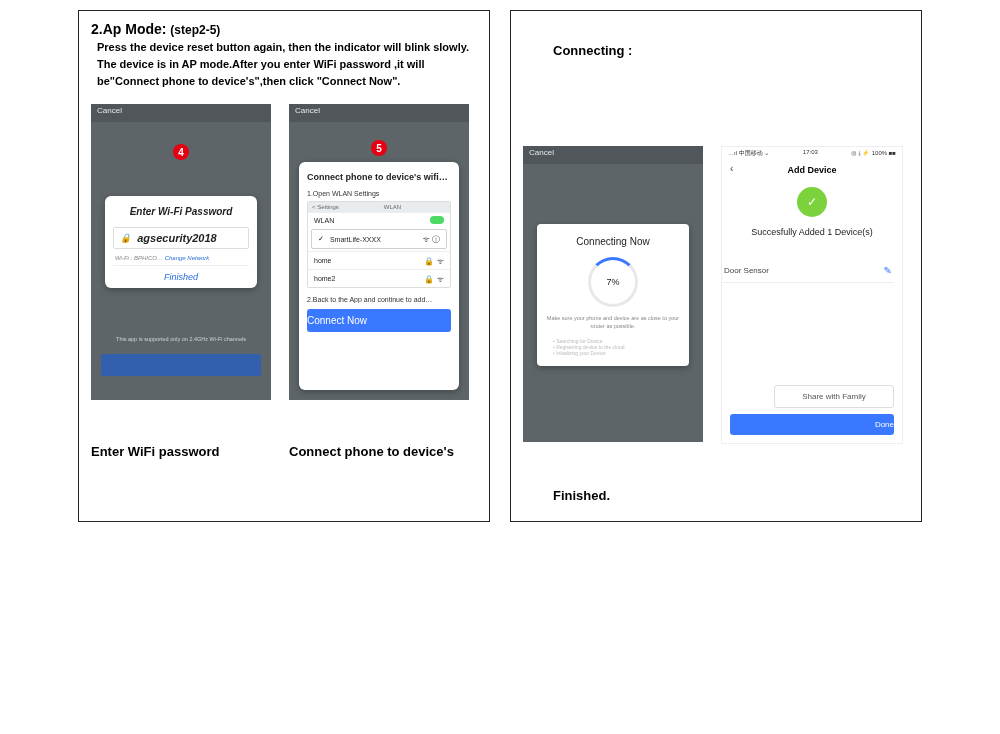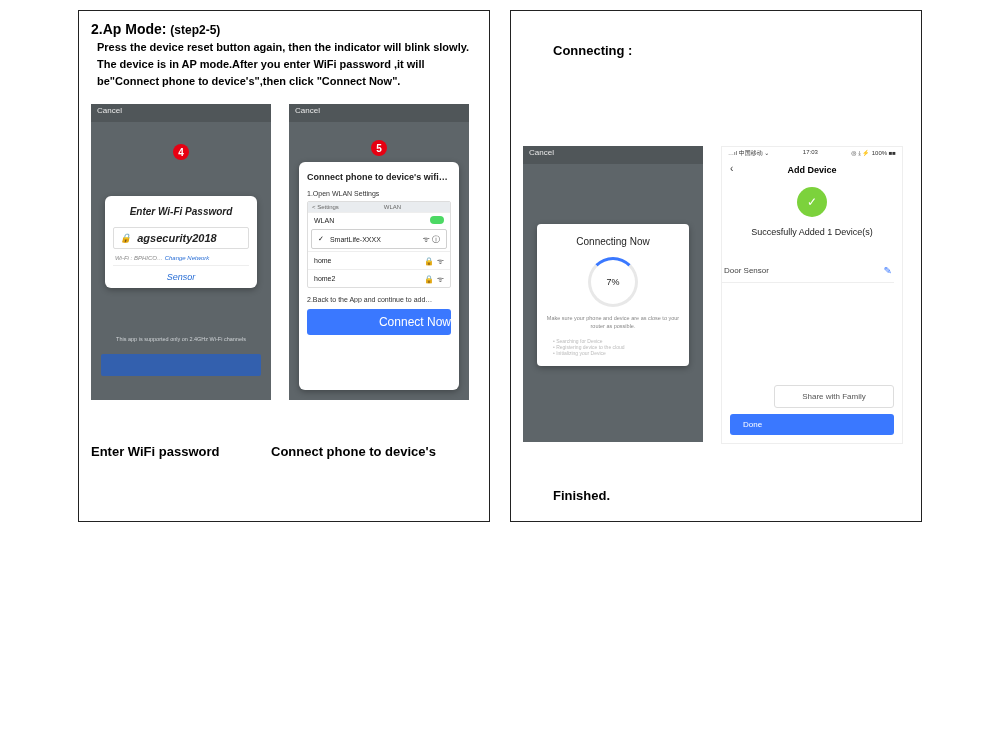--- a/index.html
+++ b/index.html
@@ -153,7 +153,7 @@
           <span>Wi-Fi : BPHICO…</span>
           <span class="chg">Change Network</span>
         </div>
-        <div class="confirm">Sensor</div>
+        <div class="confirm">Finished</div>
       </div>
       <div class="foot">This app is supported only on 2.4GHz Wi-Fi channels</div>
       <div class="bar"></div>

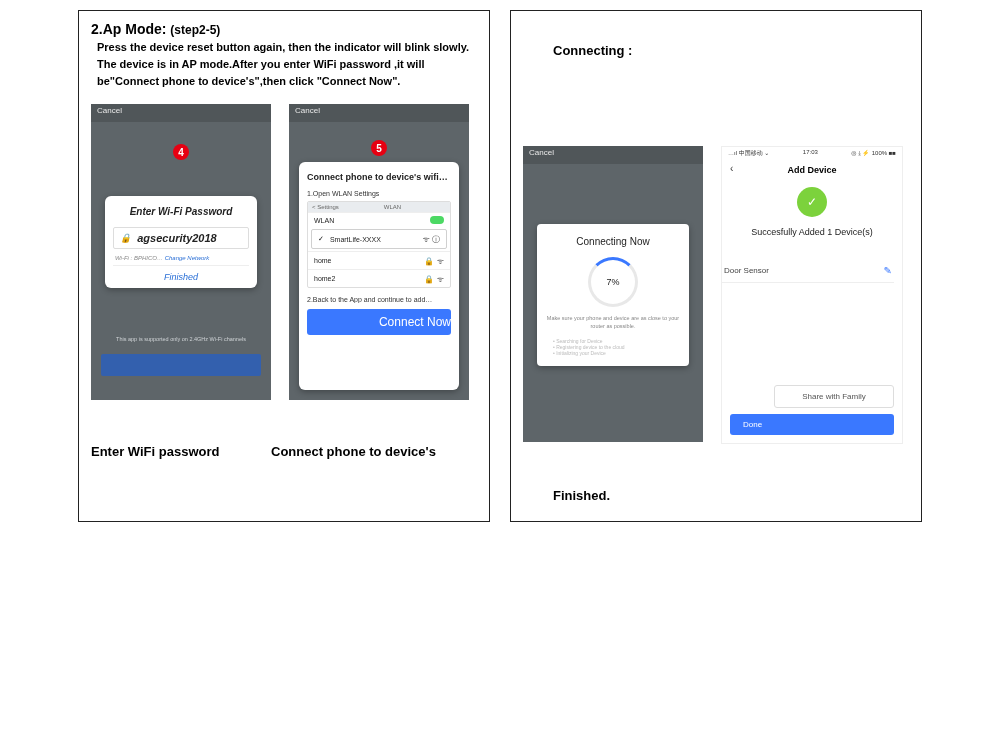--- a/index.html
+++ b/index.html
@@ -78,7 +78,7 @@
   .wlan-ss .row .sig { font-size:8px; color:#555; }
   .card5 .step2 { font-size:7px; color:#333; margin:2px 2px 6px 2px; white-space:nowrap; overflow:hidden; text-overflow:ellipsis;}
   .card5 .cn-btn {
-    background:#3a78ff; color:#fff; text-align:right; font-size:12px; padding:6px 0;
+    background:#3a78ff; color:#fff; text-align:left; font-size:10px; padding:6px 0;
     border-radius:3px; margin:4px 2px 2px 2px;
   }
 

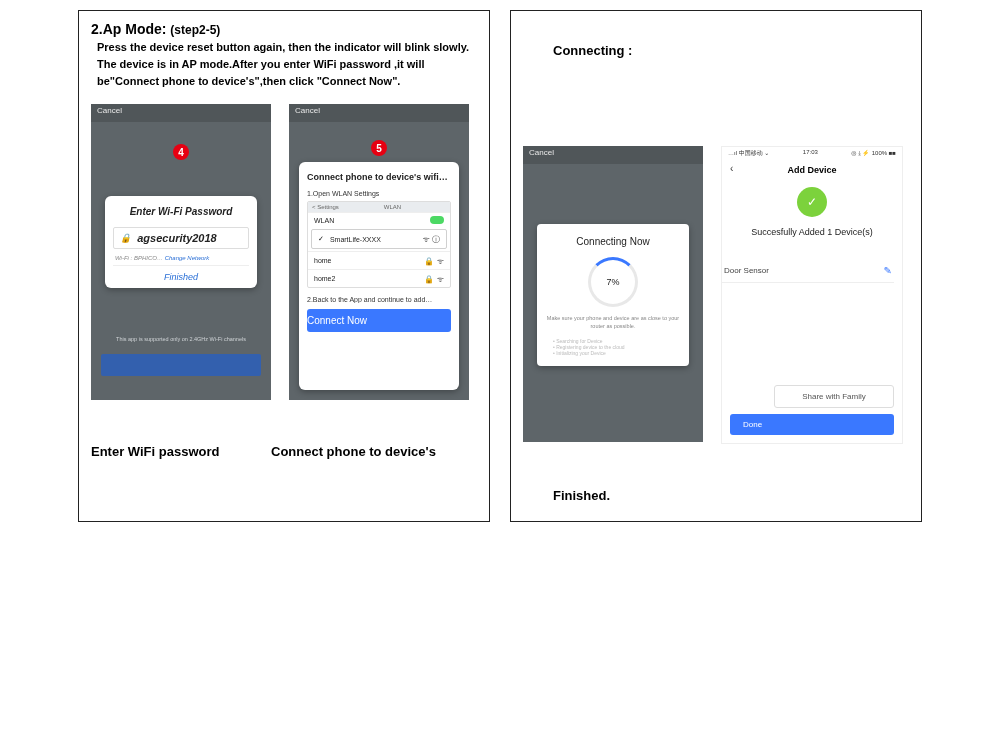--- a/index.html
+++ b/index.html
@@ -118,7 +118,7 @@
   .pencil { color:#3a78ff; font-size:10px; }
   .phoneF .btm { position:absolute; left:8px; right:8px; bottom:8px; }
   .share-btn { border:1px solid #ddd; text-align:center; font-size:8px; color:#555; padding:6px 0; border-radius:3px; background:#fff; margin-bottom:6px;margin-left:44px;}
-  .done-btn { background:#3a78ff; color:#fff; text-align:left; font-size:8px; padding:6px 13px; border-radius:3px;}
+  .done-btn { background:#3a78ff; color:#fff; text-align:right; font-size:8px; padding:6px 0; border-radius:3px;}
 
   .caption { font-weight:bold; font-size:13px; margin-top:44px; }
   .caption-row { display:flex; }

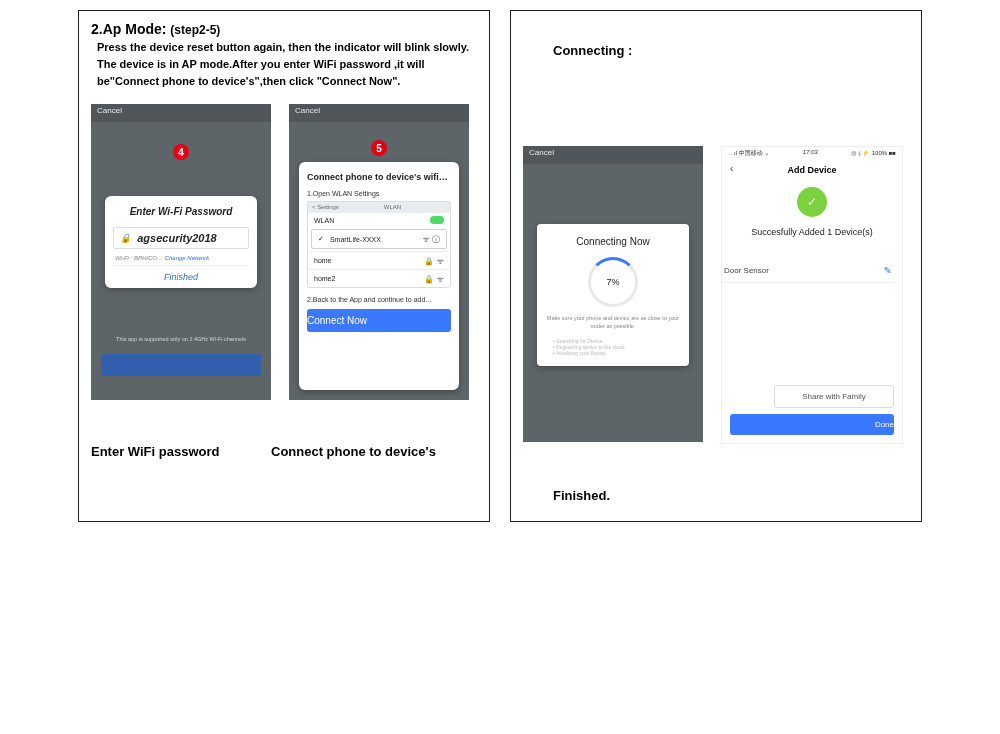--- a/index.html
+++ b/index.html
@@ -121,7 +121,7 @@
   .done-btn { background:#3a78ff; color:#fff; text-align:right; font-size:8px; padding:6px 0; border-radius:3px;}
 
   .caption { font-weight:bold; font-size:13px; margin-top:44px; }
-  .caption-row { display:flex; }
+  .caption-row { display:flex; gap:18px; }
   .caption-row > div { width:180px; }
 
   .connecting-h { font-weight:bold; font-size:13px; margin:24px 0 0 30px; }

